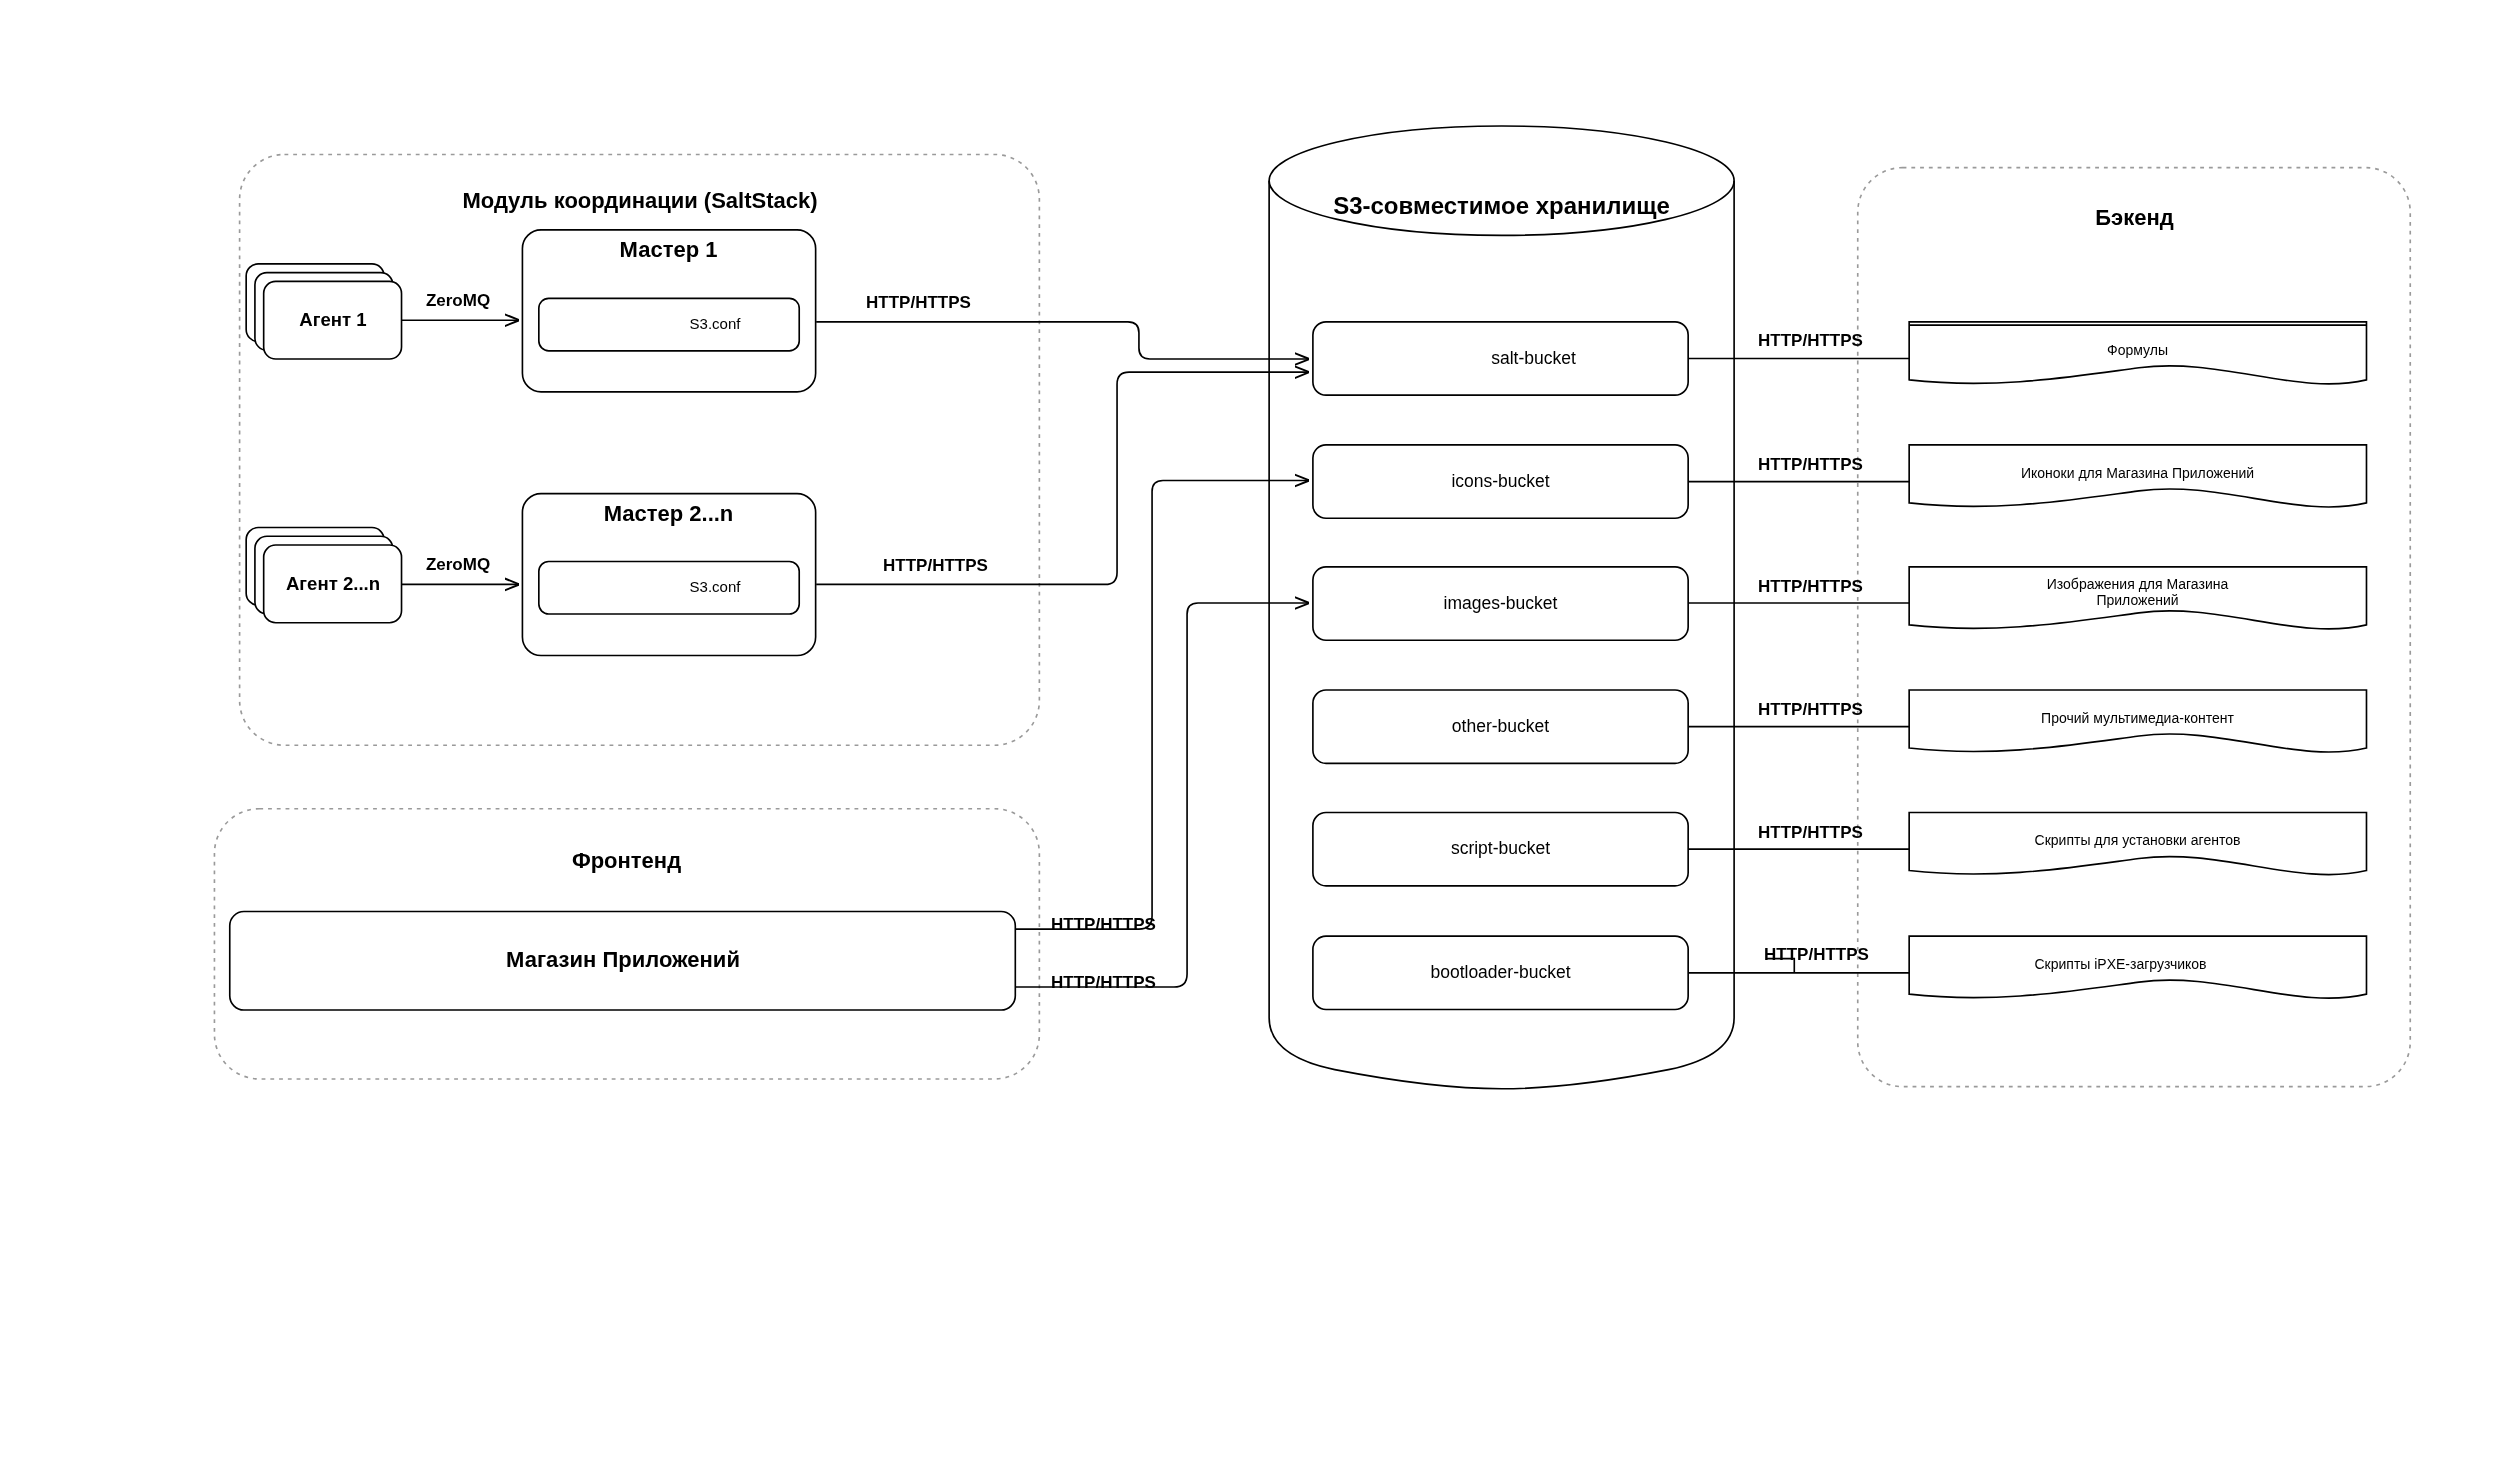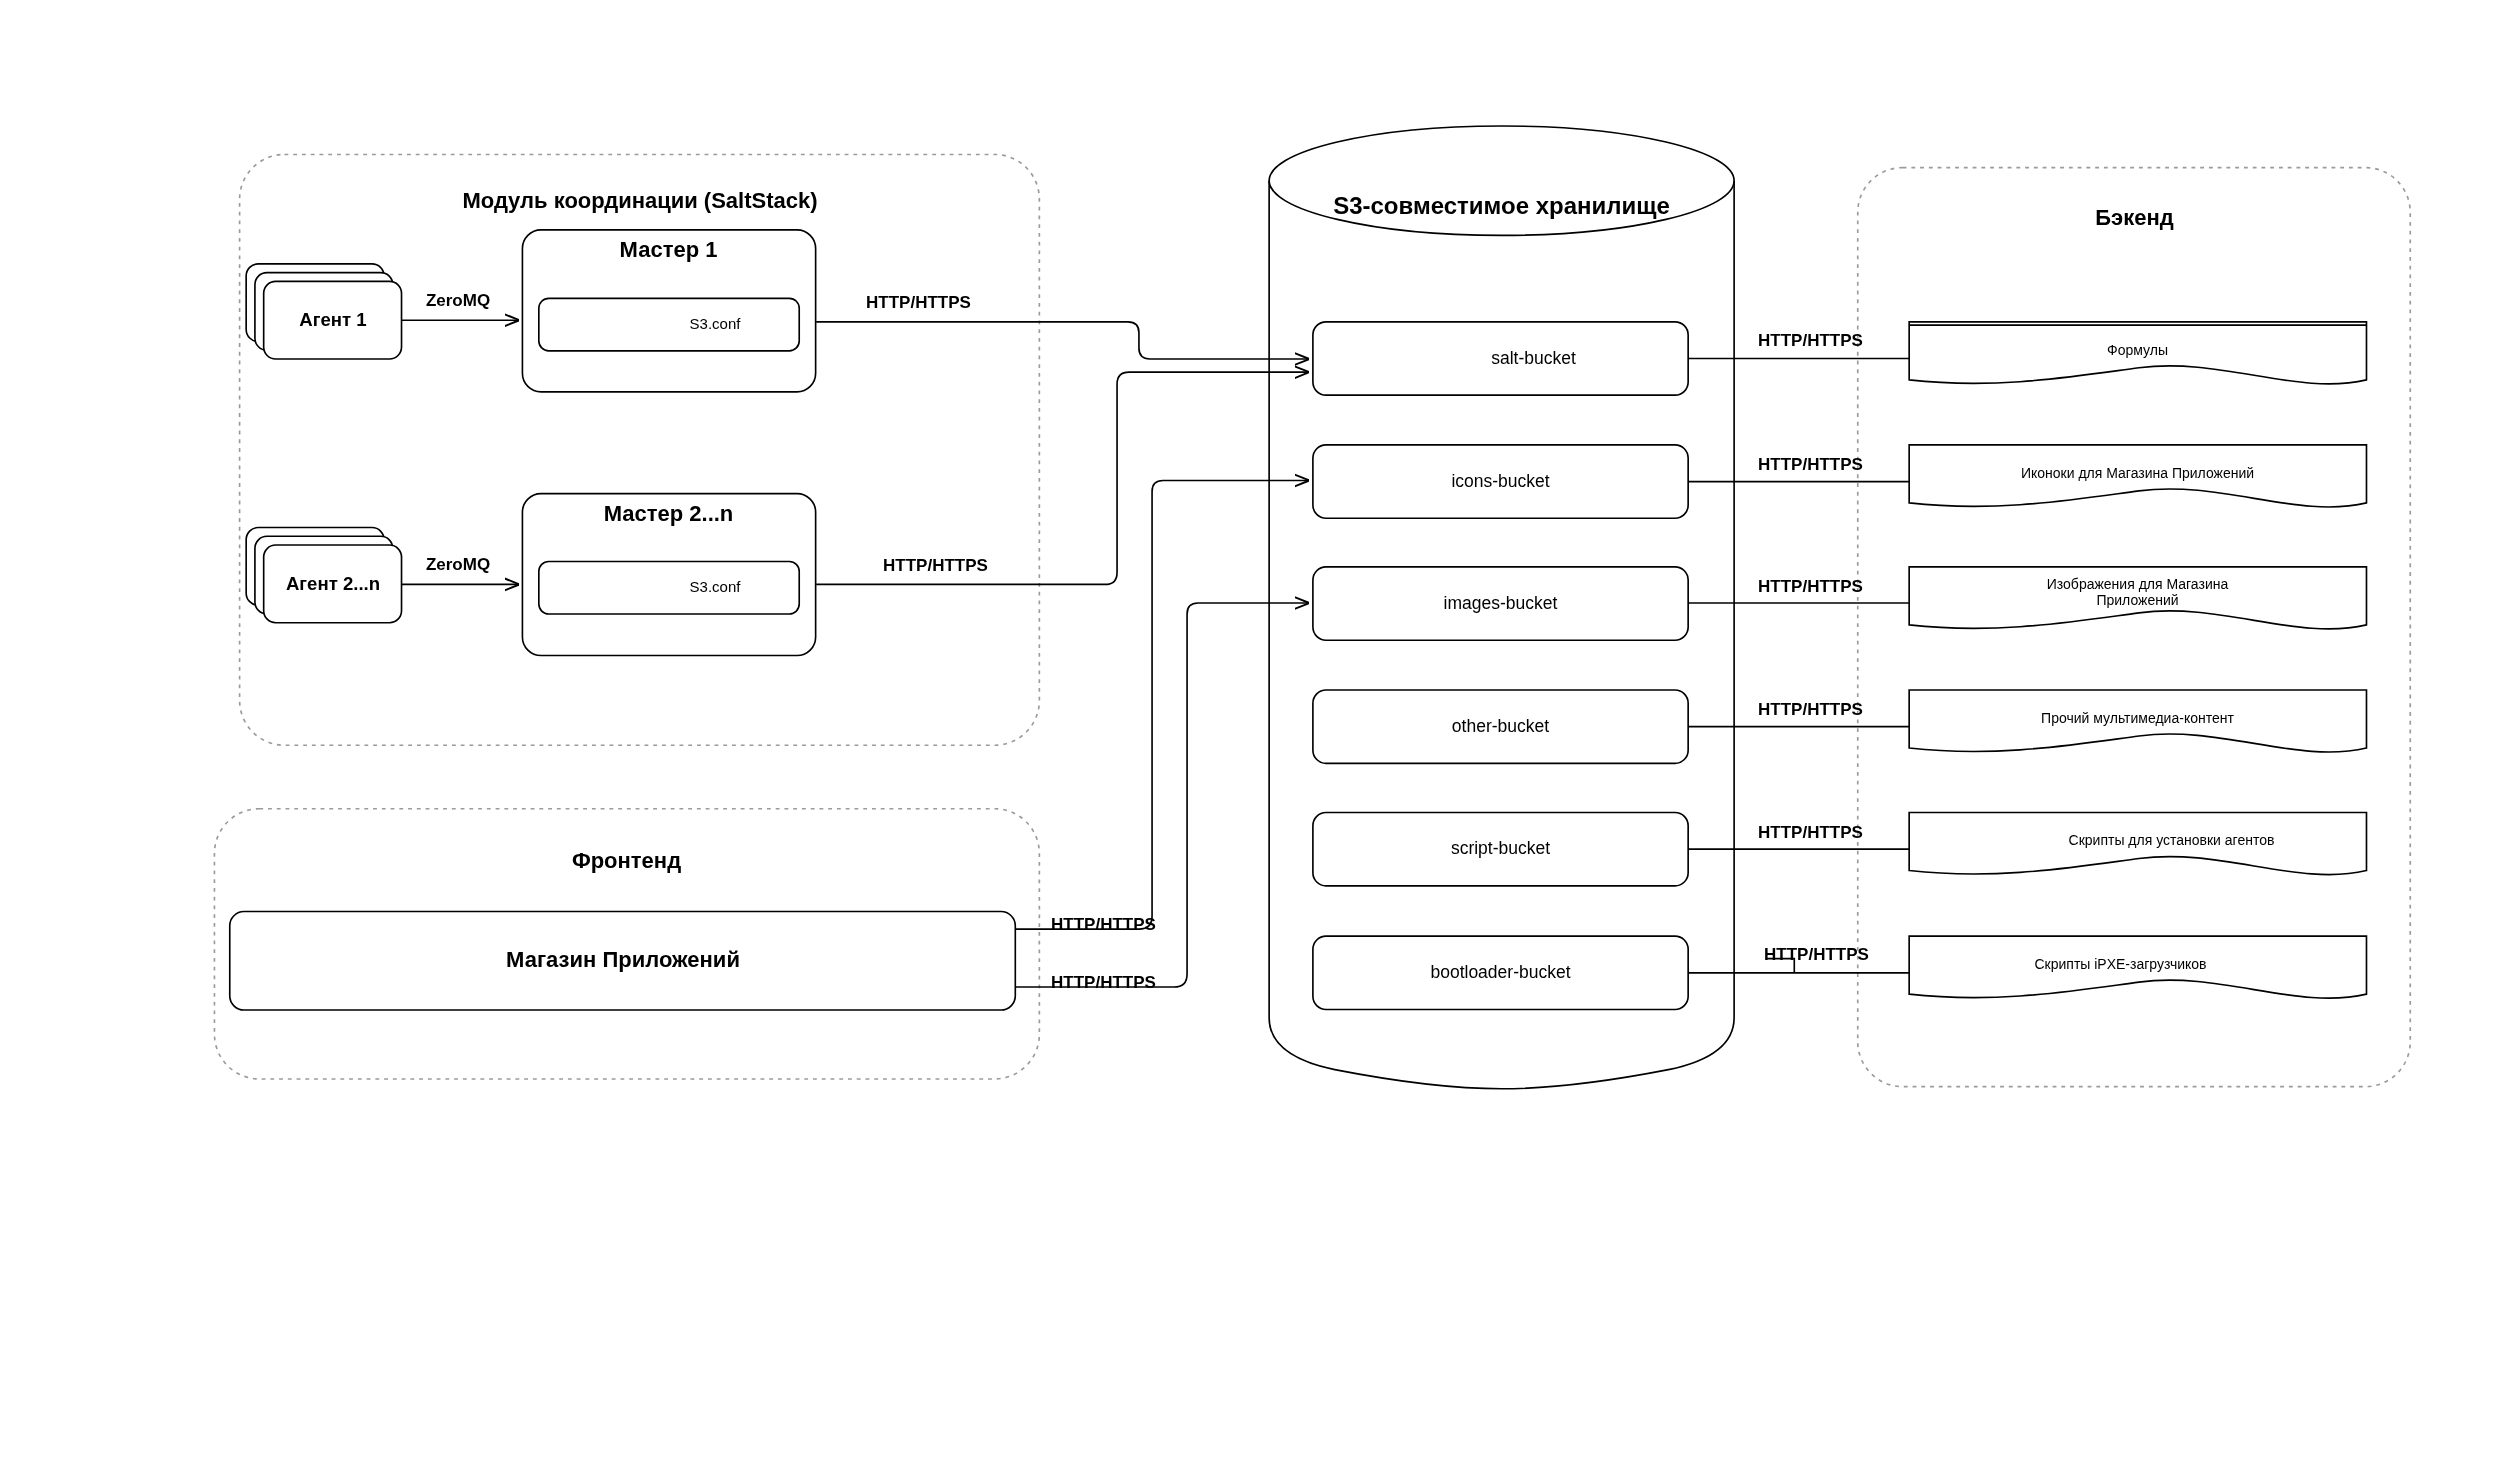--- a/index.html
+++ b/index.html
@@ -137,7 +137,7 @@
   <div class="lbl doc-lbl ctr" style="left:1909px;top:561px;width:457px;height:63px;white-space:pre-line;">Изображения для Магазина
 Приложений</div>
   <div class="lbl doc-lbl ctr" style="left:1909px;top:690px;width:457px;height:58px;">Прочий мультимедиа-контент</div>
-  <div class="lbl doc-lbl ctr" style="left:1909px;top:812px;width:457px;height:58px;padding-left:34px;">Скрипты для установки агентов</div>
+  <div class="lbl doc-lbl ctr" style="left:1909px;top:812px;width:457px;height:58px;">Скрипты для установки агентов</div>
   <div class="lbl doc-lbl ctr" style="left:1892px;top:936px;width:457px;height:58px;">Скрипты iPXE-загрузчиков</div>
 
   <div class="lbl edge-lbl ctr" style="left:398px;top:290px;width:120px;height:22px;">ZeroMQ</div>

